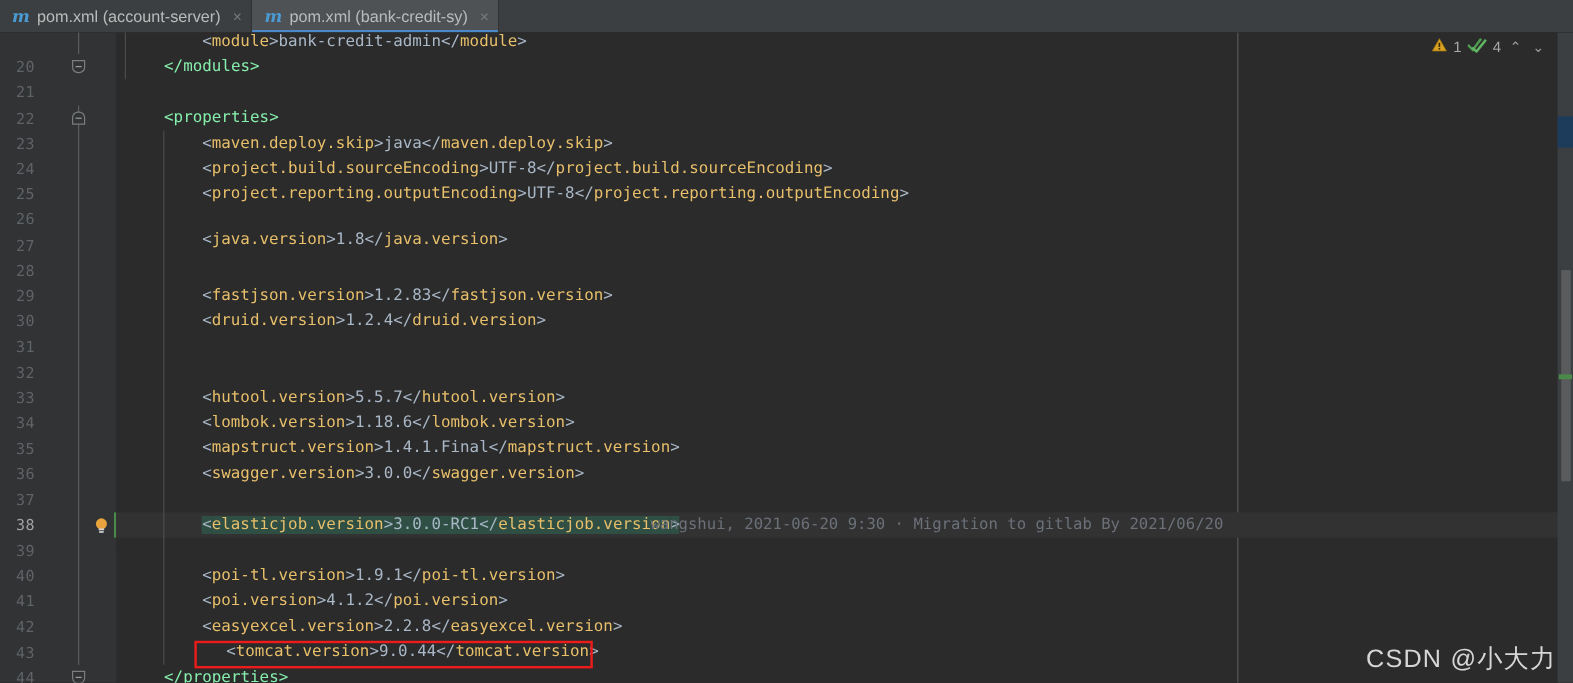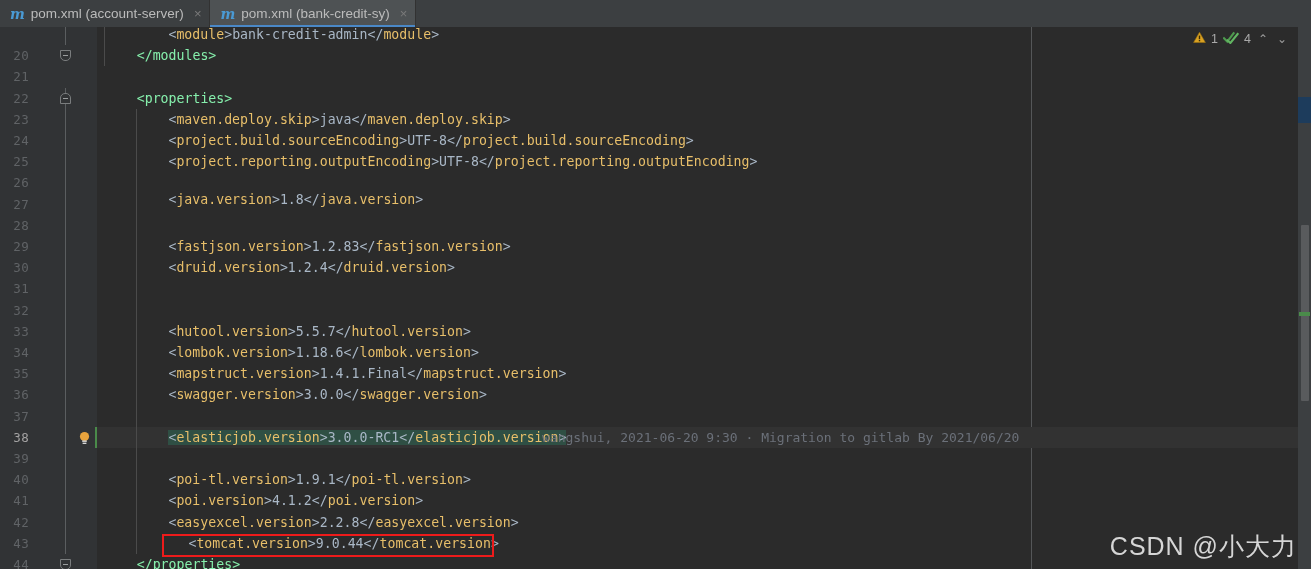--- a/index.html
+++ b/index.html
@@ -167,7 +167,7 @@
   #watermark{
     position:absolute; right:14px; bottom:6px;
     font-family:"Liberation Sans", sans-serif;
-    font-size:25px; color:#d6d6d6;
+    font-size:21px; color:#d6d6d6;
     letter-spacing:1px;
     white-space:nowrap;
   }

